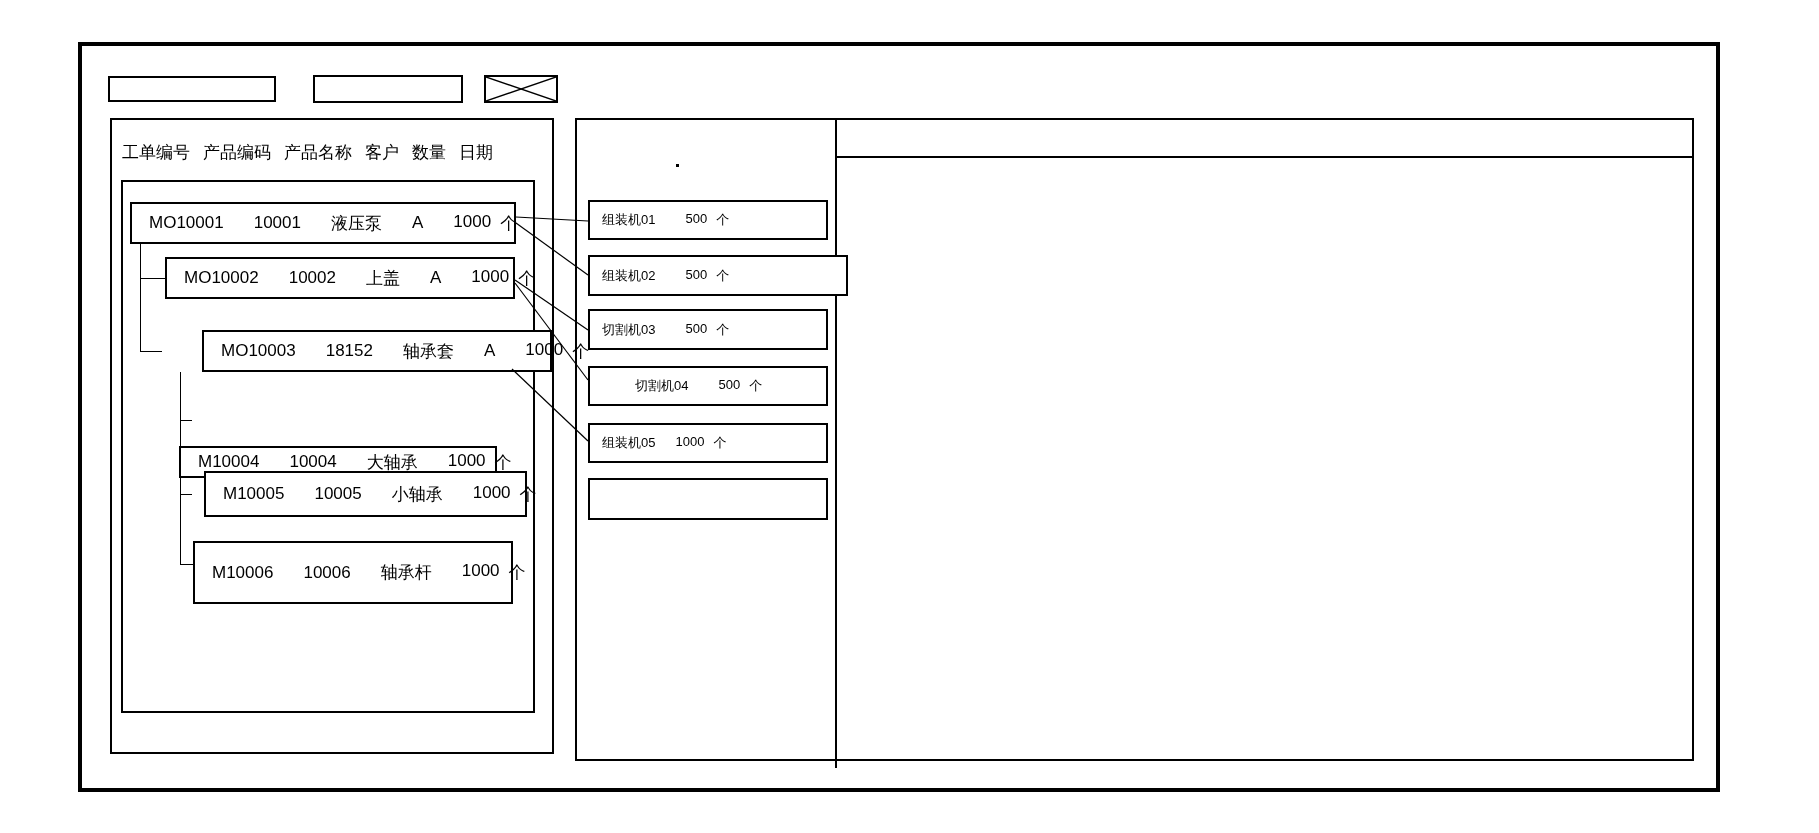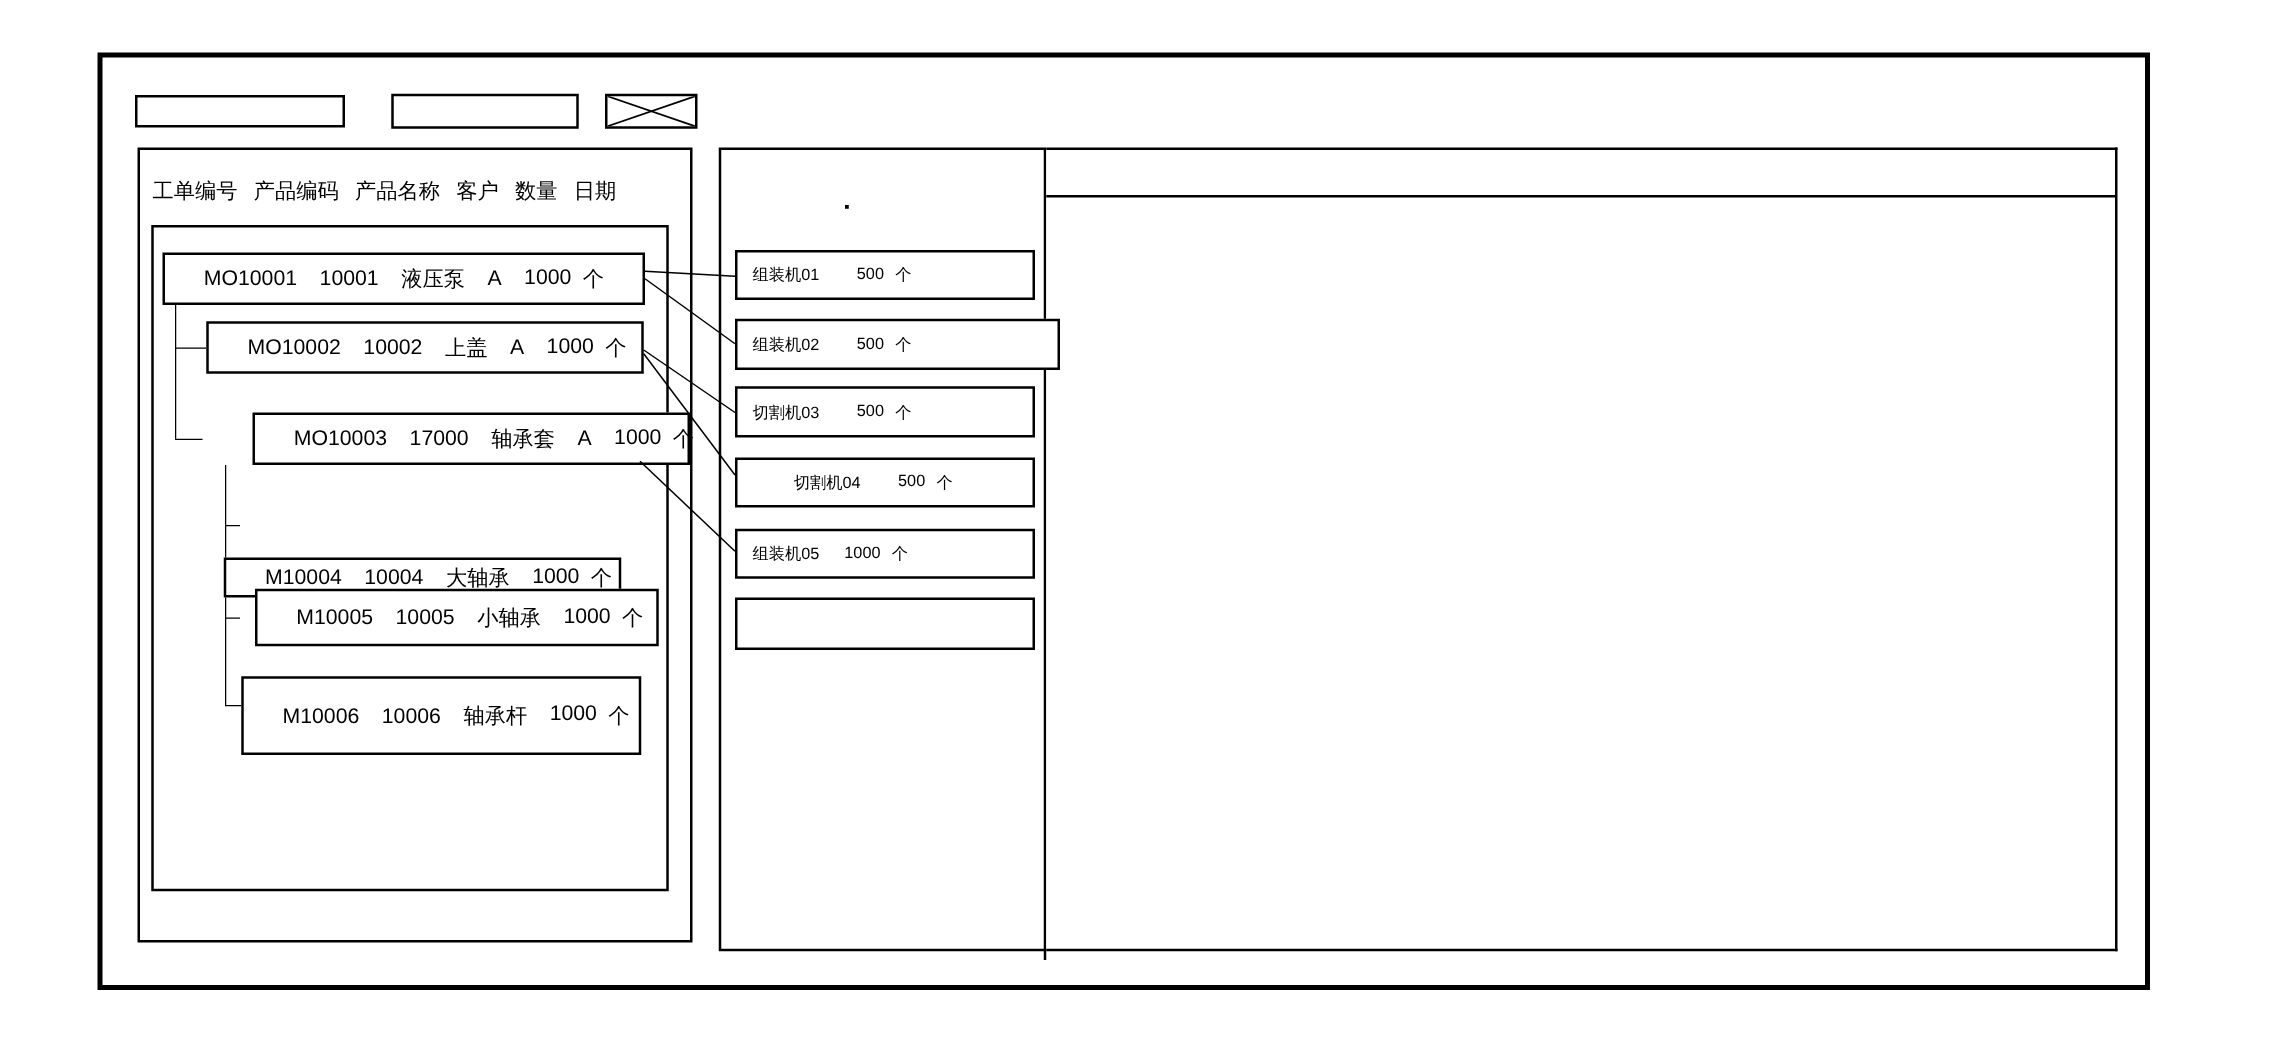--- a/index.html
+++ b/index.html
@@ -13,7 +13,7 @@
   .wirebox{border:2px solid #000;background:#fff;}
   .order-row{
     border:2px solid #000;background:#fff;display:flex;align-items:center;
-    font-size:17px;gap:18px;padding-left:31px;white-space:nowrap;z-index:2;
+    font-size:17px;gap:30px;padding-left:17px;white-space:nowrap;z-index:2;
   }
   .machine-row{
     border:2px solid #000;background:#fff;display:flex;align-items:center;

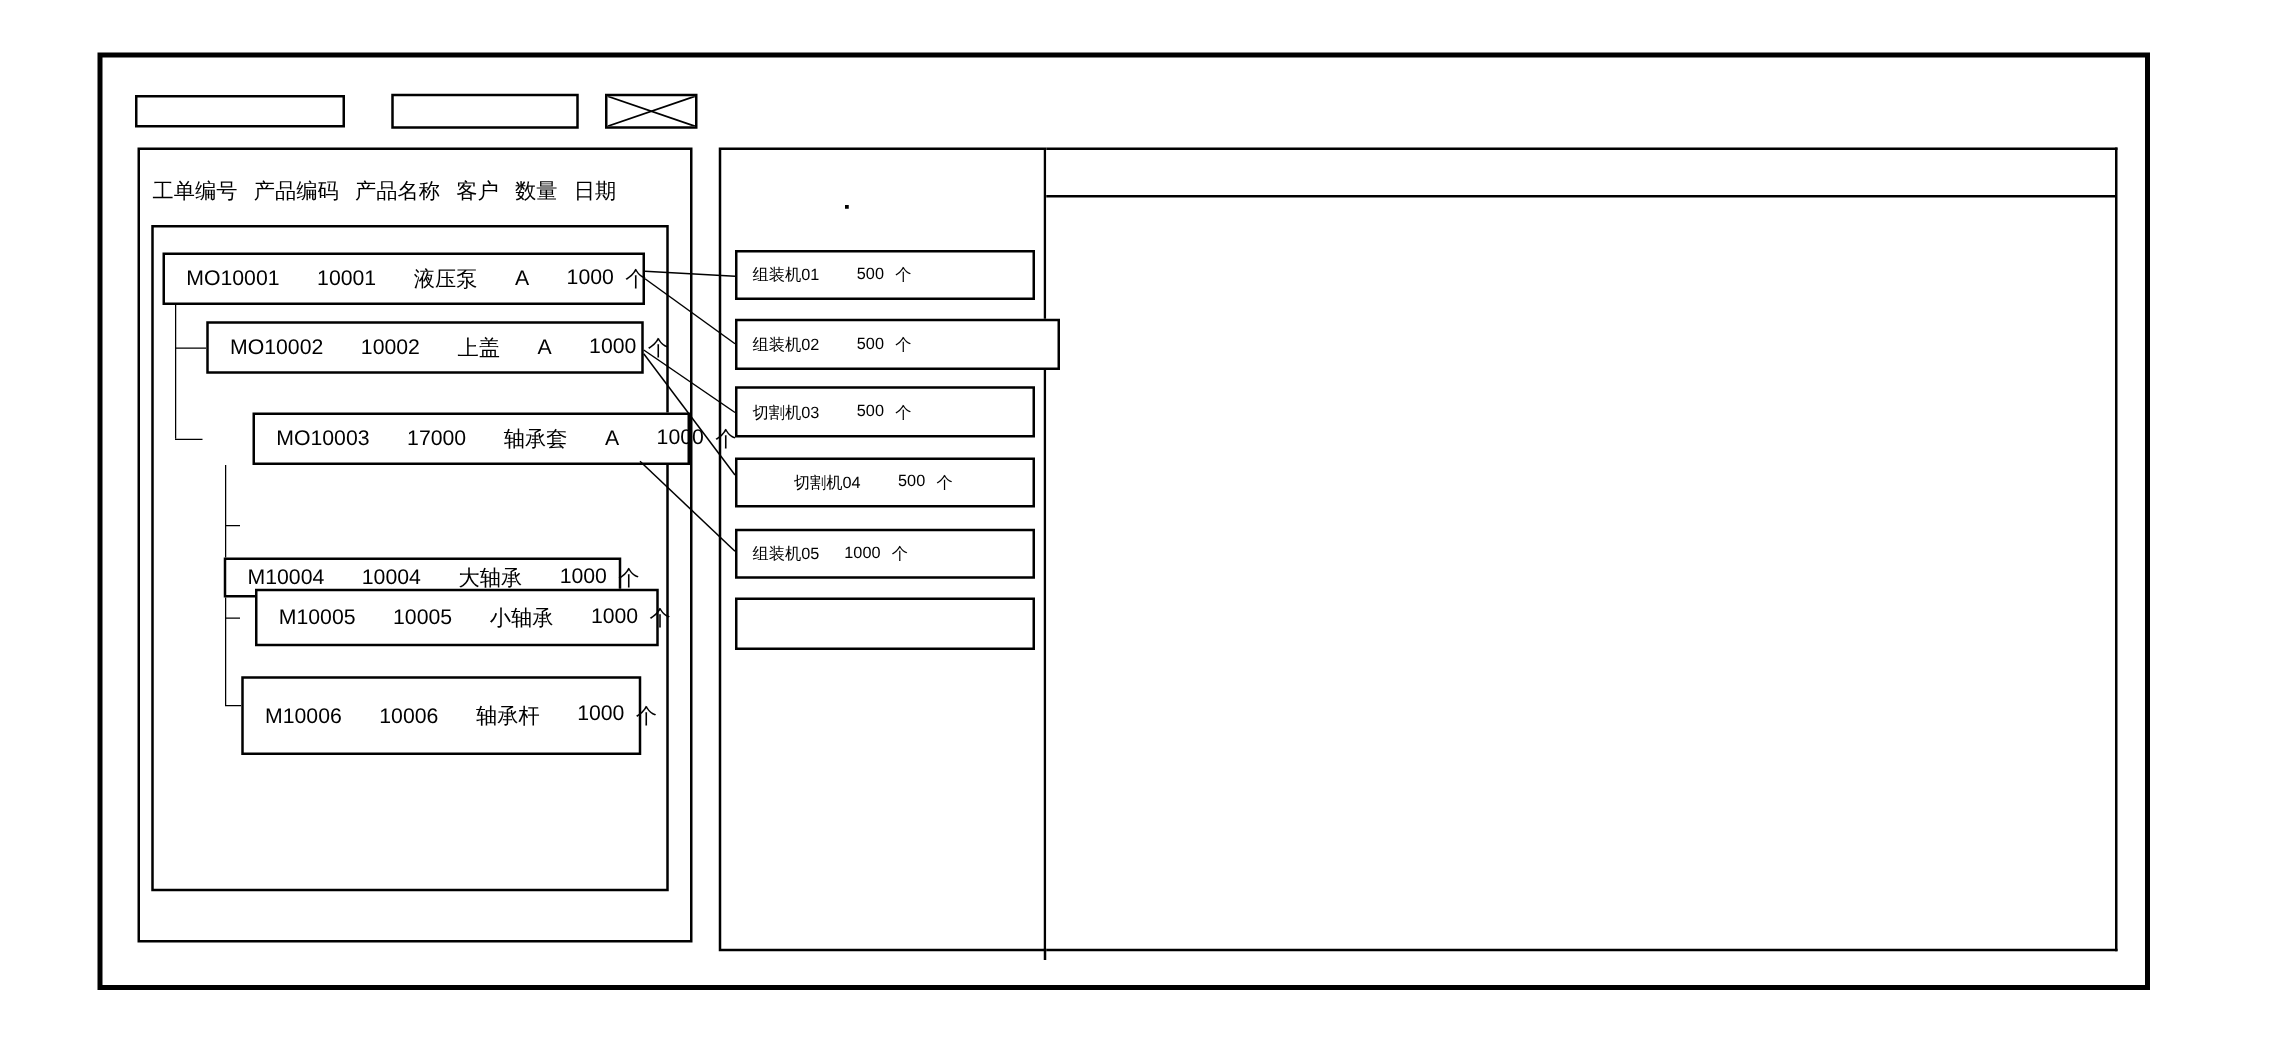--- a/index.html
+++ b/index.html
@@ -87,7 +87,7 @@
 
   <div class="abs order-row" style="left:162px;top:330px;width:350px;height:42px;margin-left:40px;">
     <span>MO10003</span>
-    <span>17000</span>
+    <span>18152</span>
     <span>轴承套</span>
     <span>A</span>
     <span class="qty-group">

